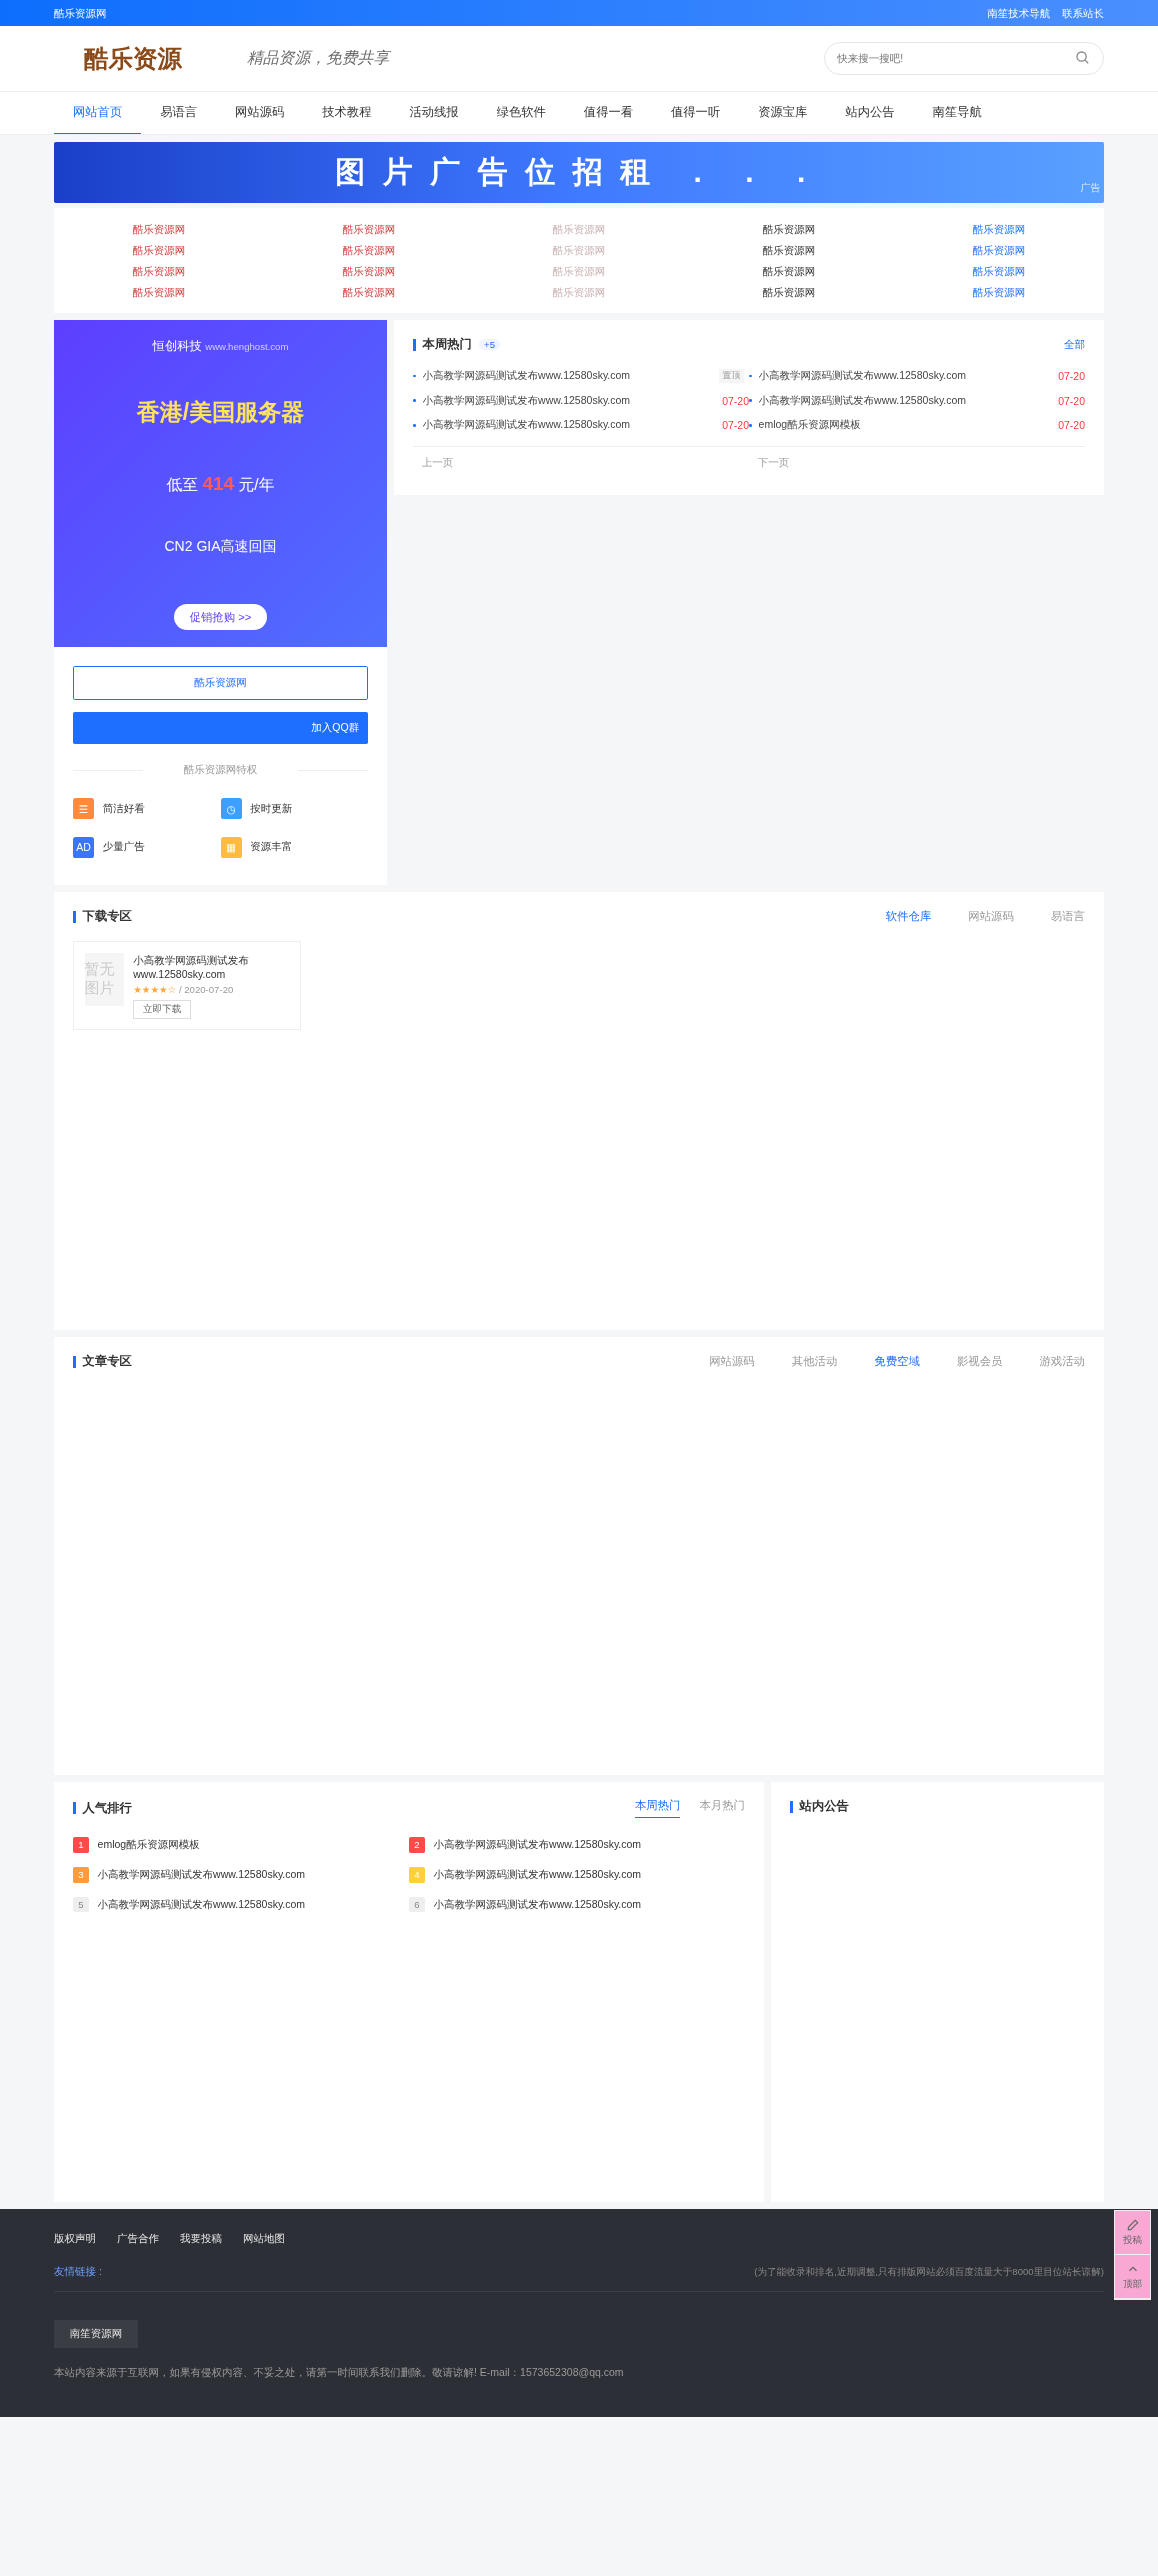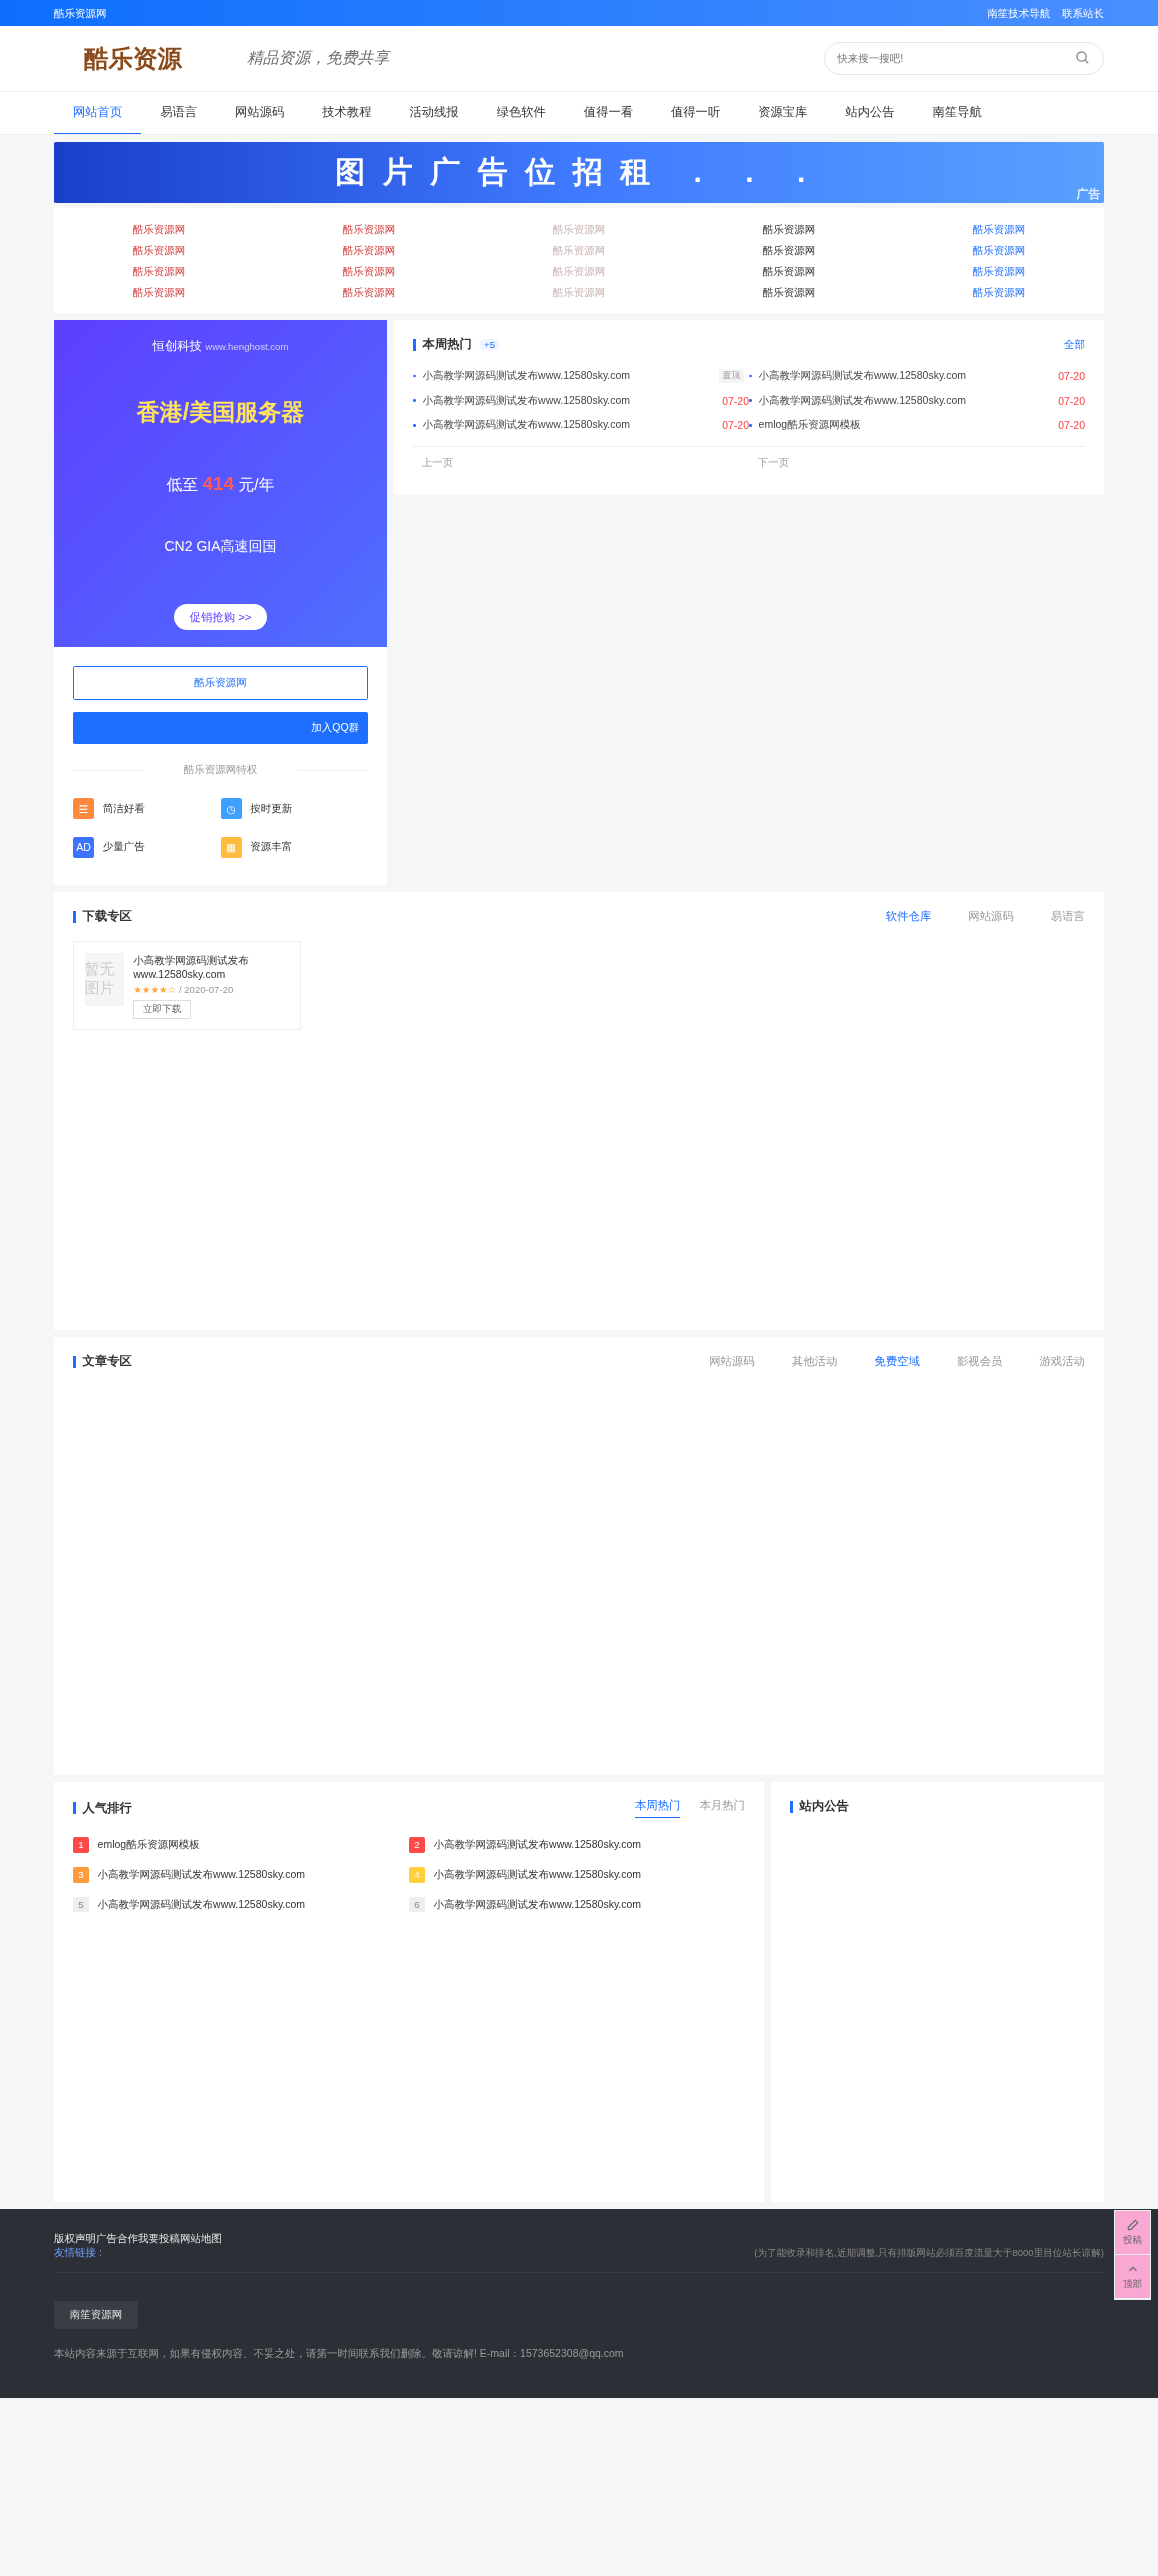--- a/index.html
+++ b/index.html
@@ -22,7 +22,7 @@
 .nav a.active{color:#1e6fff;border-bottom:1.8px solid #1e6fff}
 .container{width:1050px;margin:7px auto}
 .adbanner{height:61px;background:linear-gradient(90deg,#1a3fc9,#3f7aff,#59a0ff);border-radius:1.8px;position:relative;color:#fff;font-size:30px;font-weight:bold;letter-spacing:17.5px;display:flex;align-items:center;justify-content:center}
-.adbanner .tag{position:absolute;right:3.5px;bottom:0;font-size:12px;letter-spacing:0;font-weight:bold;opacity:.8}
+.adbanner .tag{position:absolute;right:3.5px;bottom:8px;font-size:10px;letter-spacing:0;font-weight:normal;opacity:.8}
 .linkgrid{background:#fff;padding:10.5px 0;margin-top:5.3px;display:flex}
 .linkgrid .col{flex:1;text-align:center}
 .linkgrid a{display:block;line-height:21px;font-size:10.5px;cursor:pointer}

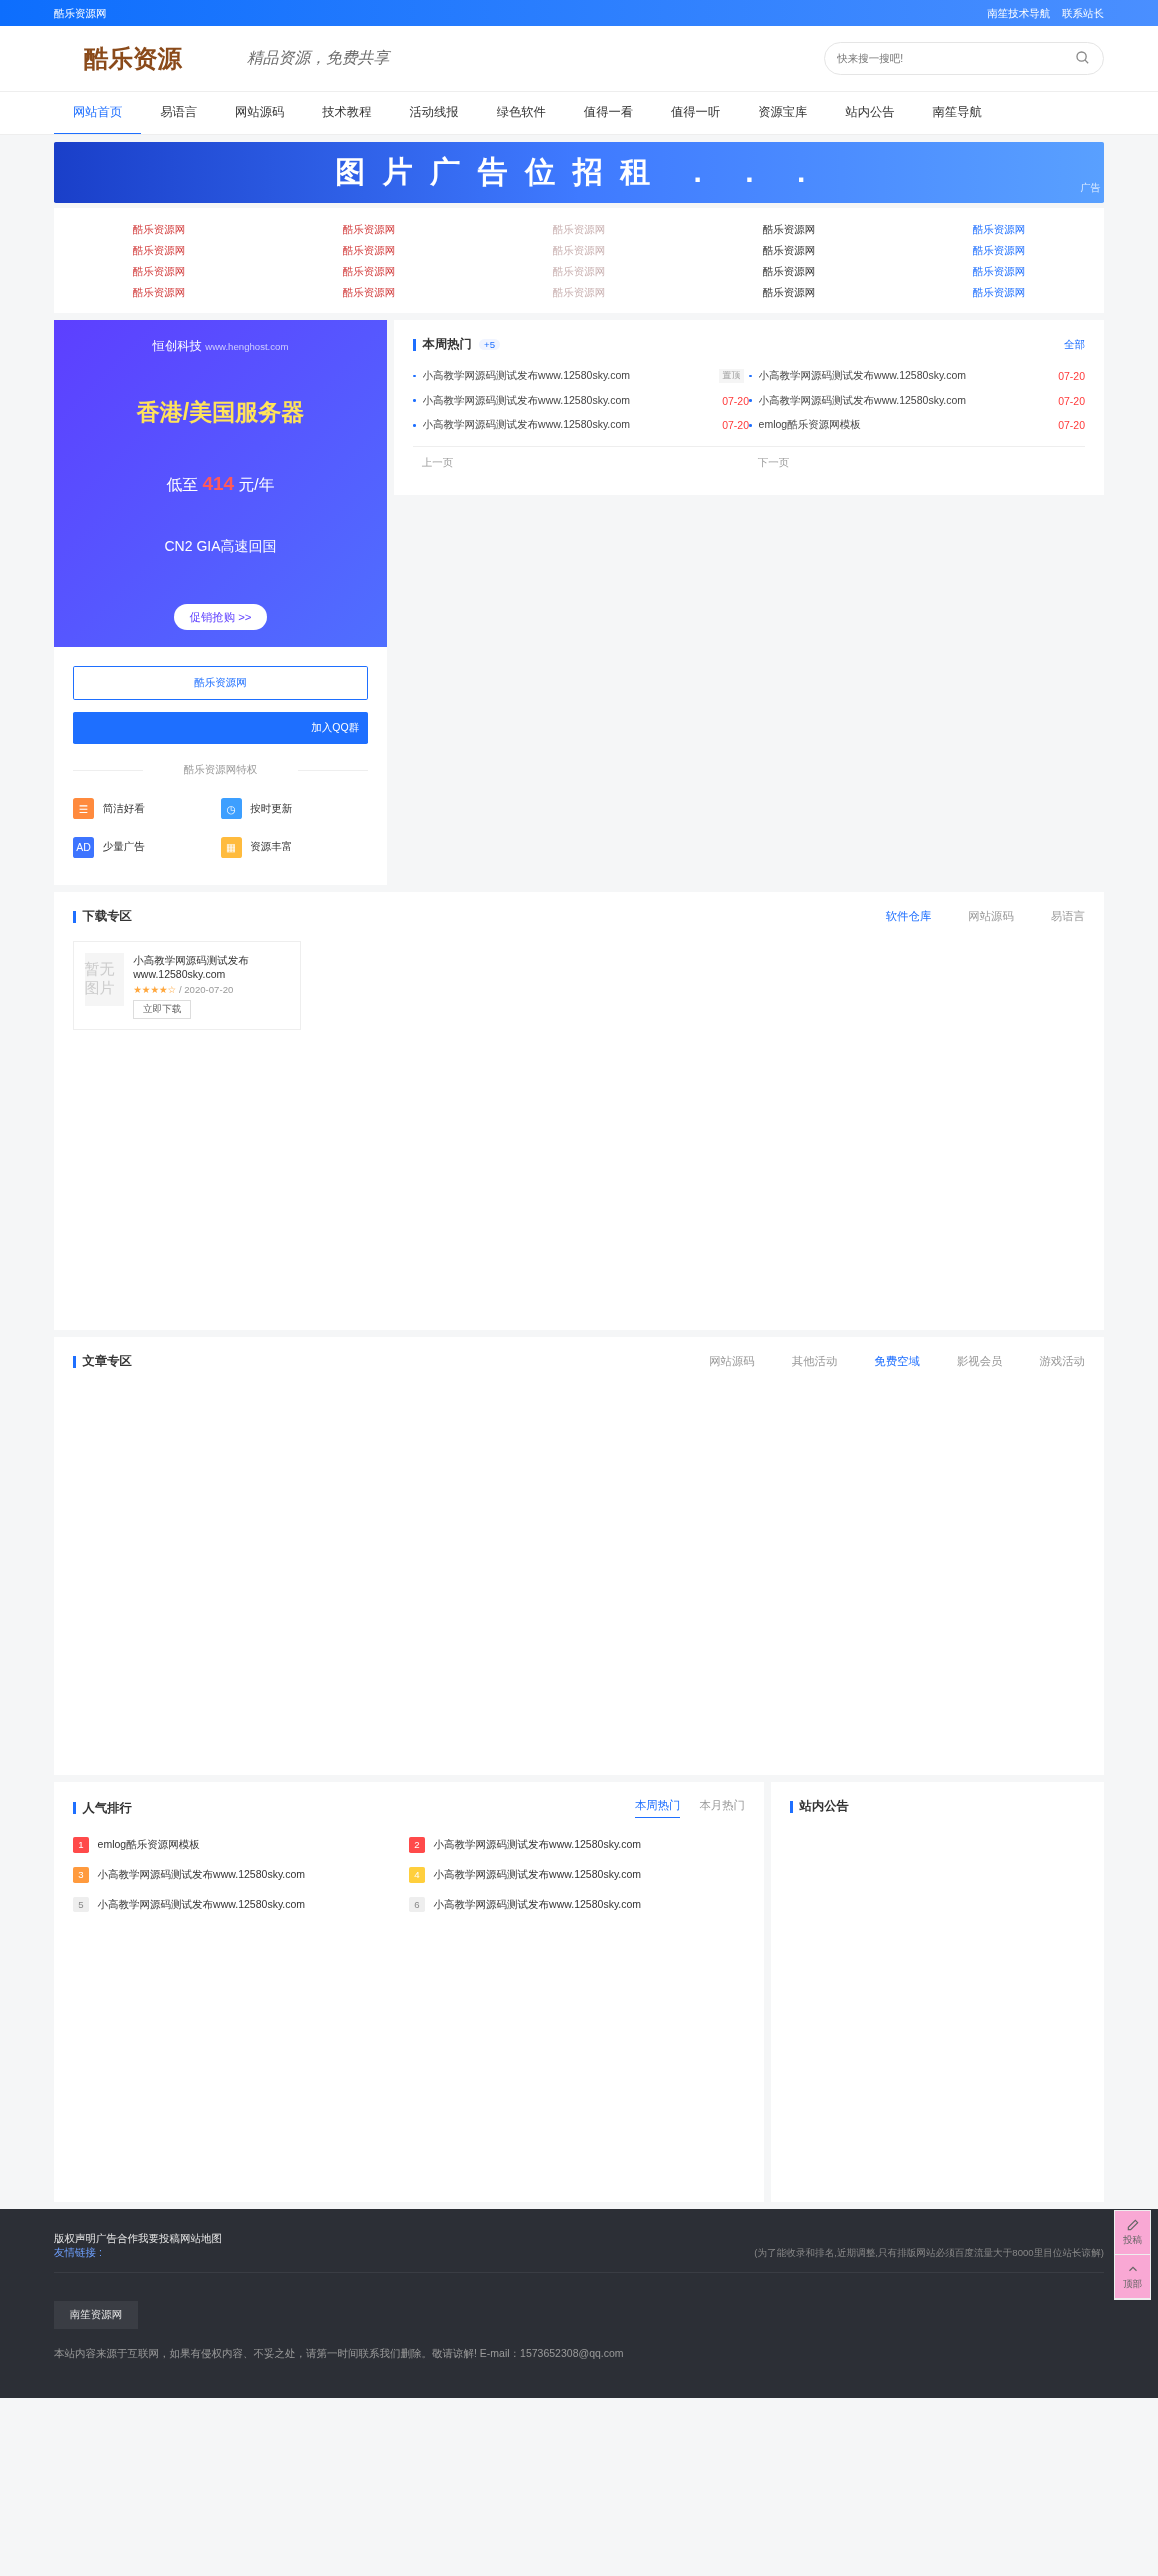--- a/index.html
+++ b/index.html
@@ -99,7 +99,7 @@
 .floatbar .fb svg{display:block;margin:0 auto 1.8px}
 .footer{background:#2c2f36;color:#c9c9c9;padding:23px 0 35px;margin-top:7px;font-size:10.5px}
 .footer .wrap{width:1050px;margin:0 auto}
-.footer .flinks{display:flex;}
+.footer .flinks{display:flex;gap:21px;margin-bottom:19px}
 .footer .flinks a{color:#e5e5e5;cursor:pointer}
 .footer .friend{display:flex;align-items:center;padding-bottom:12px;border-bottom:0.9px solid #3a3d44;margin-bottom:28px}
 .footer .friend .ll{color:#6ea0ff}

